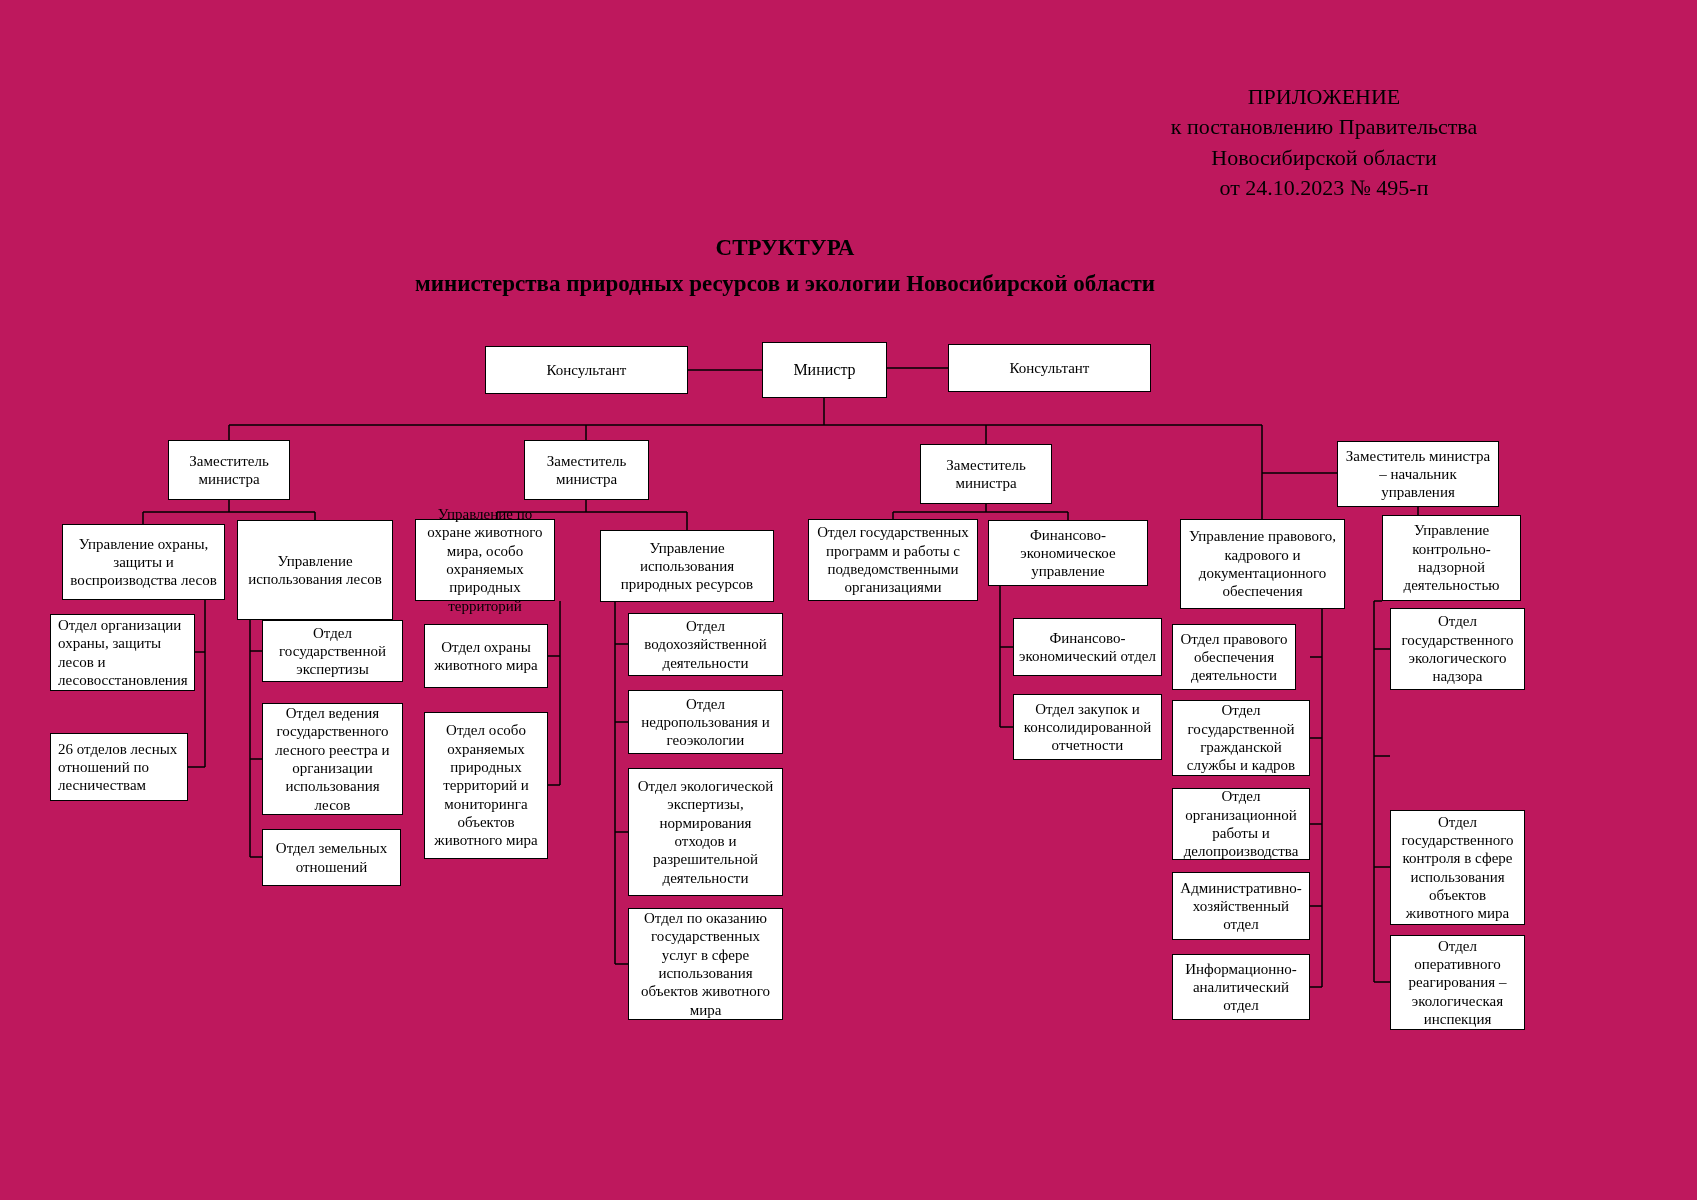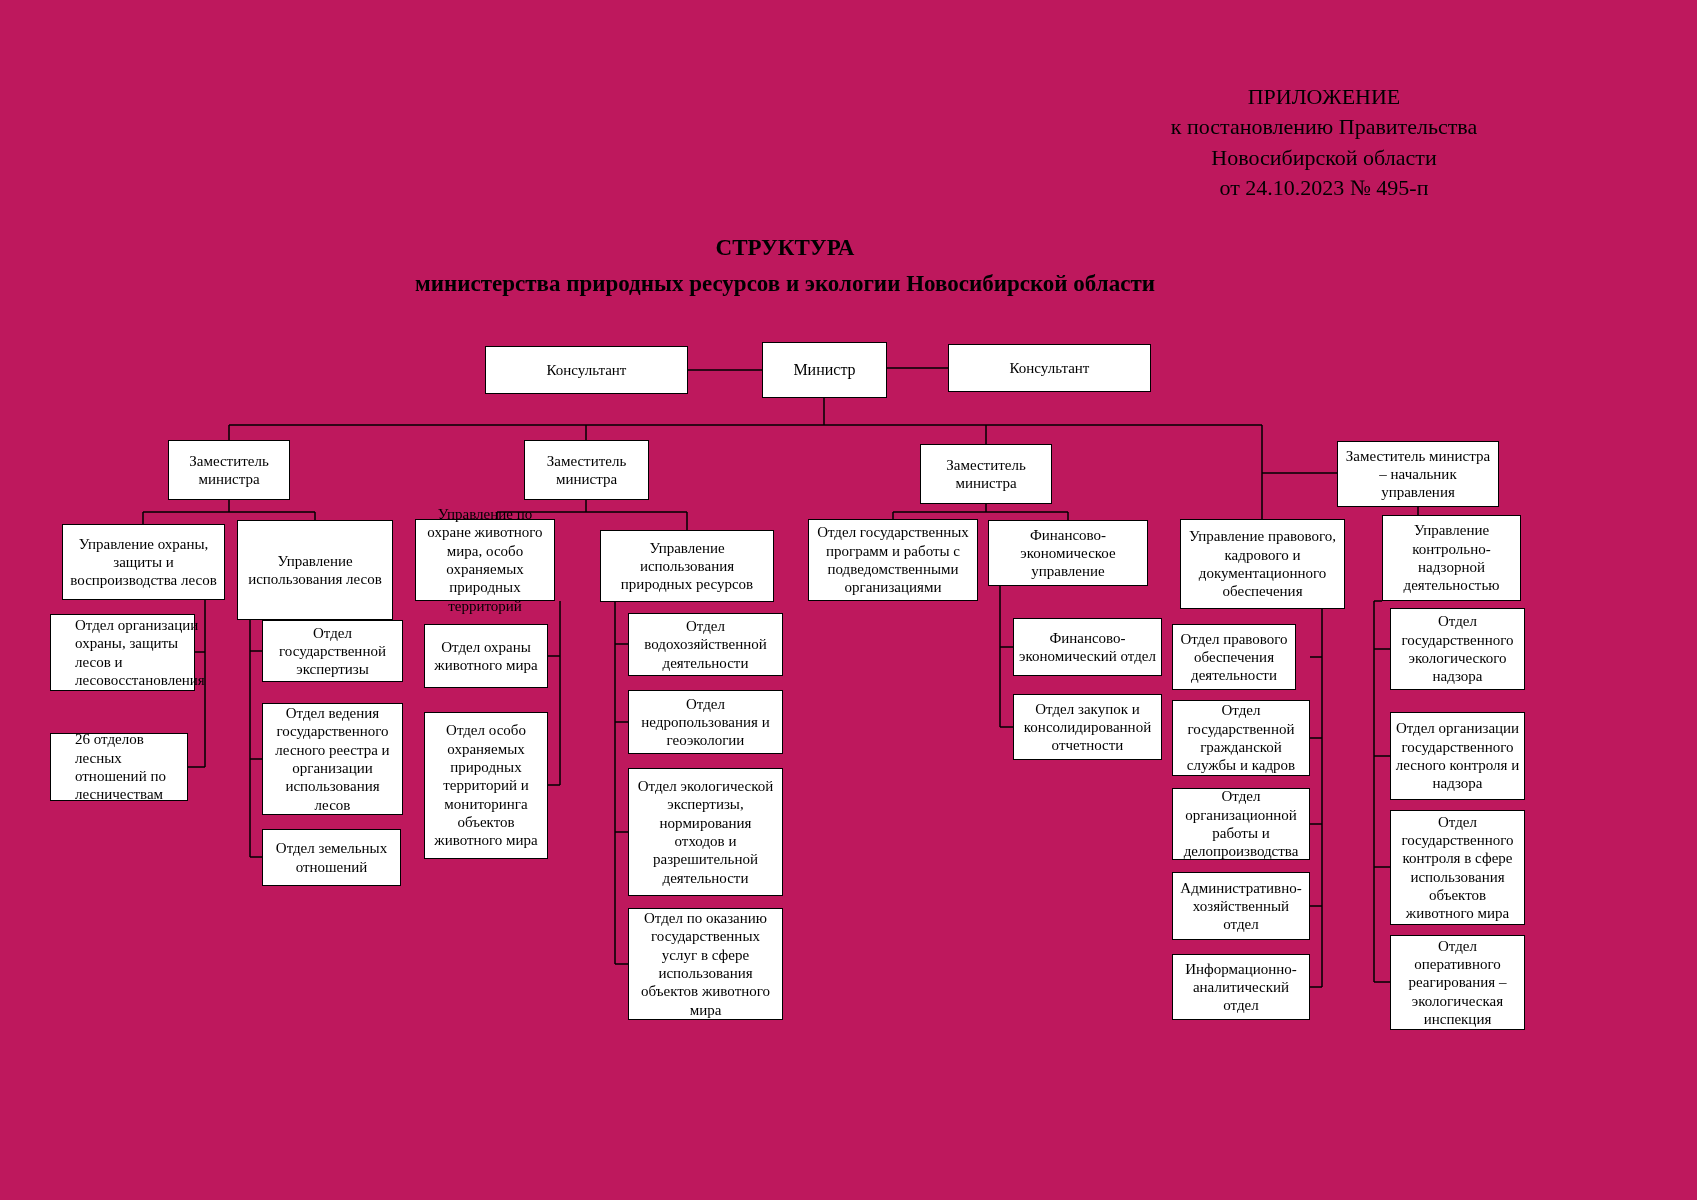--- a/index.html
+++ b/index.html
@@ -22,7 +22,7 @@
     display:flex; align-items:center; justify-content:center;
     text-align:center; font-size:15px; line-height:1.22; padding:2px 4px;
   }
-  .node.align-left { text-align:left; justify-content:flex-start; padding-left:24px; }
+  .node.align-left { text-align:left; justify-content:flex-start; padding-left:7px; }
 </style>
 </head>
 <body>

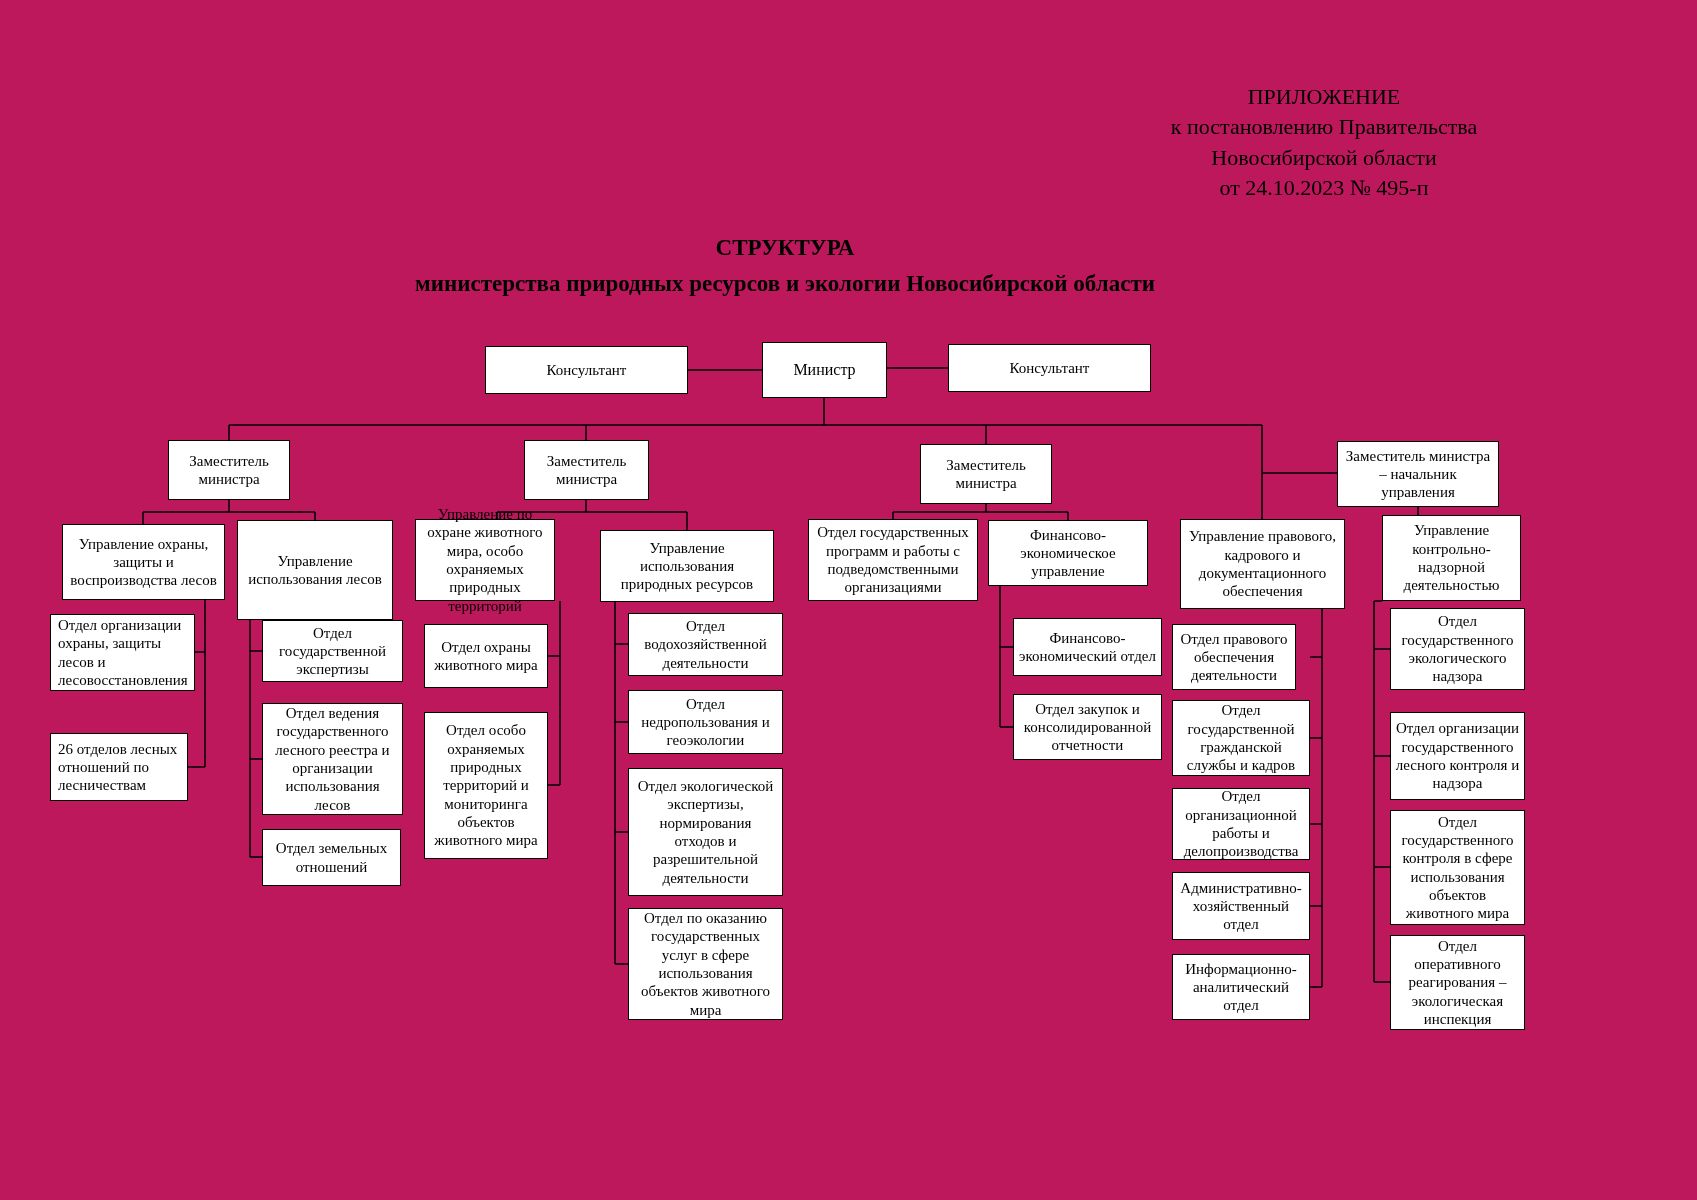--- a/index.html
+++ b/index.html
@@ -104,7 +104,6 @@
   <div class="node" style="left:1172px;top:954px;width:138px;height:66px">Информационно-аналитический отдел</div>
 
   <div class="node" style="left:1390px;top:608px;width:135px;height:82px">Отдел государственного экологического надзора</div>
-  <div class="node" style="left:1390px;top:712px;width:135px;height:88px">Отдел организации государственного лесного контроля и надзора</div>
   <div class="node" style="left:1390px;top:810px;width:135px;height:115px">Отдел государственного контроля в сфере использования объектов животного мира</div>
   <div class="node" style="left:1390px;top:935px;width:135px;height:95px">Отдел оперативного реагирования – экологическая инспекция</div>
 

